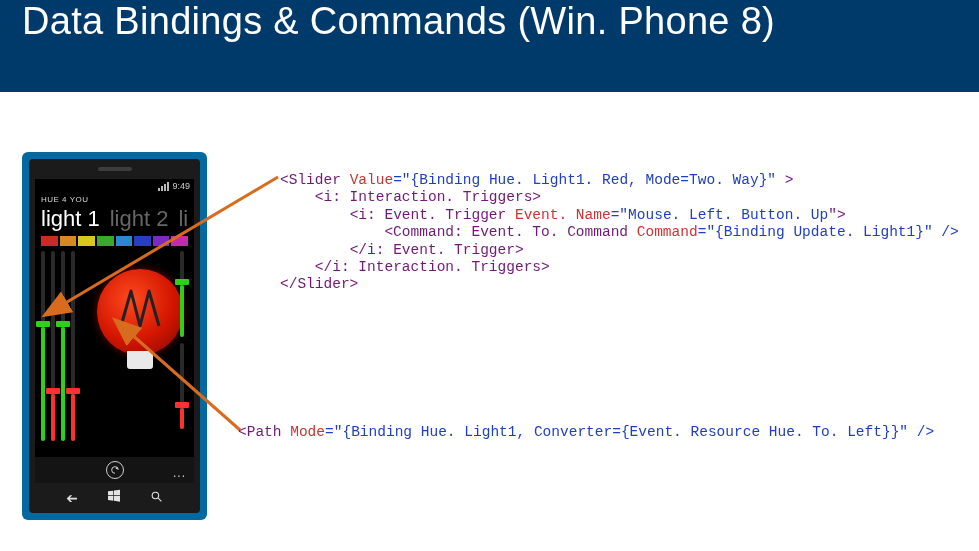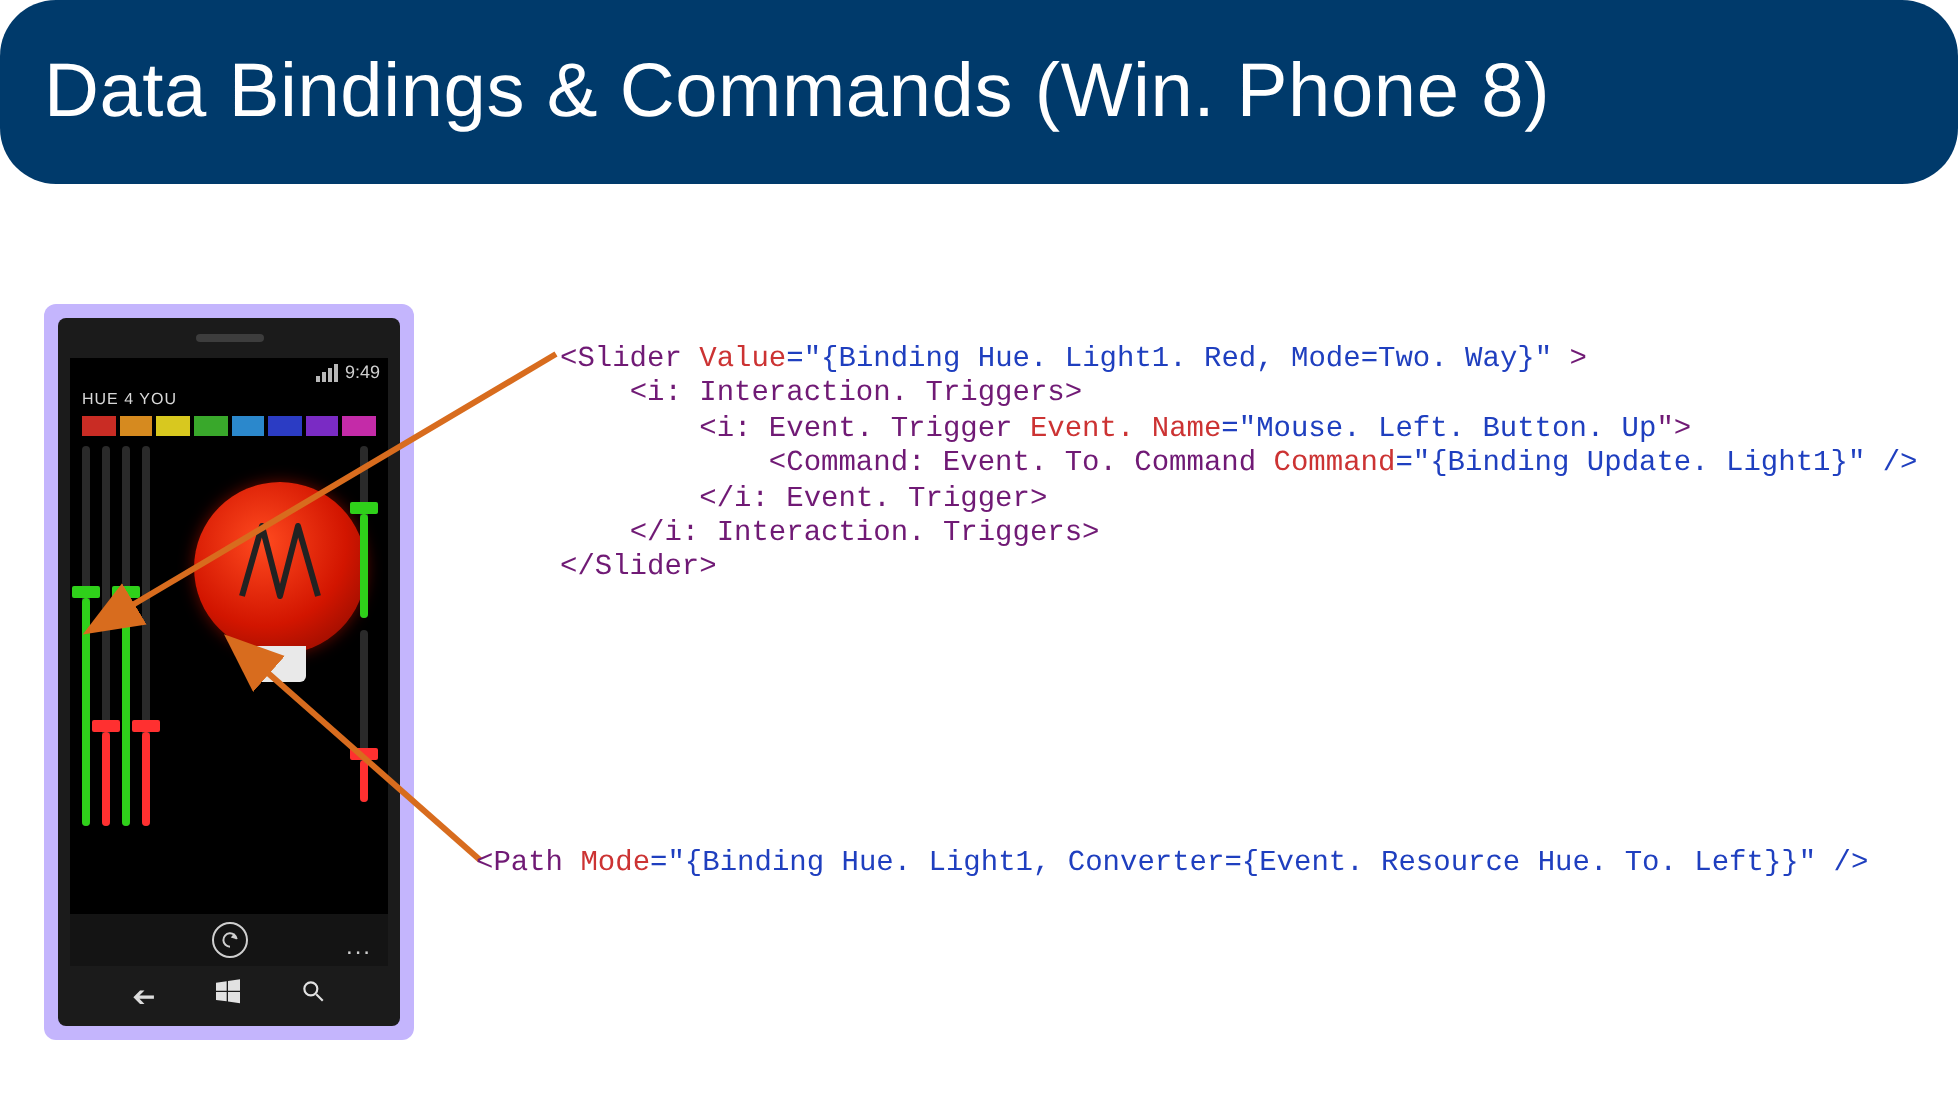--- a/index.html
+++ b/index.html
@@ -5,7 +5,7 @@
   * { box-sizing: border-box; margin: 0; padding: 0; }
   html, body { width: 979px; height: 551px; font-family: "Segoe UI", Arial, sans-serif; background: #fff; overflow: hidden; }
   .slide { position: relative; width: 979px; height: 551px; background: #fff; }
-  .header { position: absolute; top: 0; left: 0; width: 979px; height: 92px; background: #003a6b; display: flex; align-items: center; padding-left: 22px; border-radius: 28px; }
+  .header { position: absolute; top: 0; left: 0; width: 979px; height: 92px; background: #003a6b; display: flex; padding-left: 22px; }
   .title { color: #fff; font-size: 38px; font-weight: 300; letter-spacing: 0.3px; }
 
   .phone-wrap { position: absolute; left: 22px; top: 152px; width: 185px; height: 368px; }

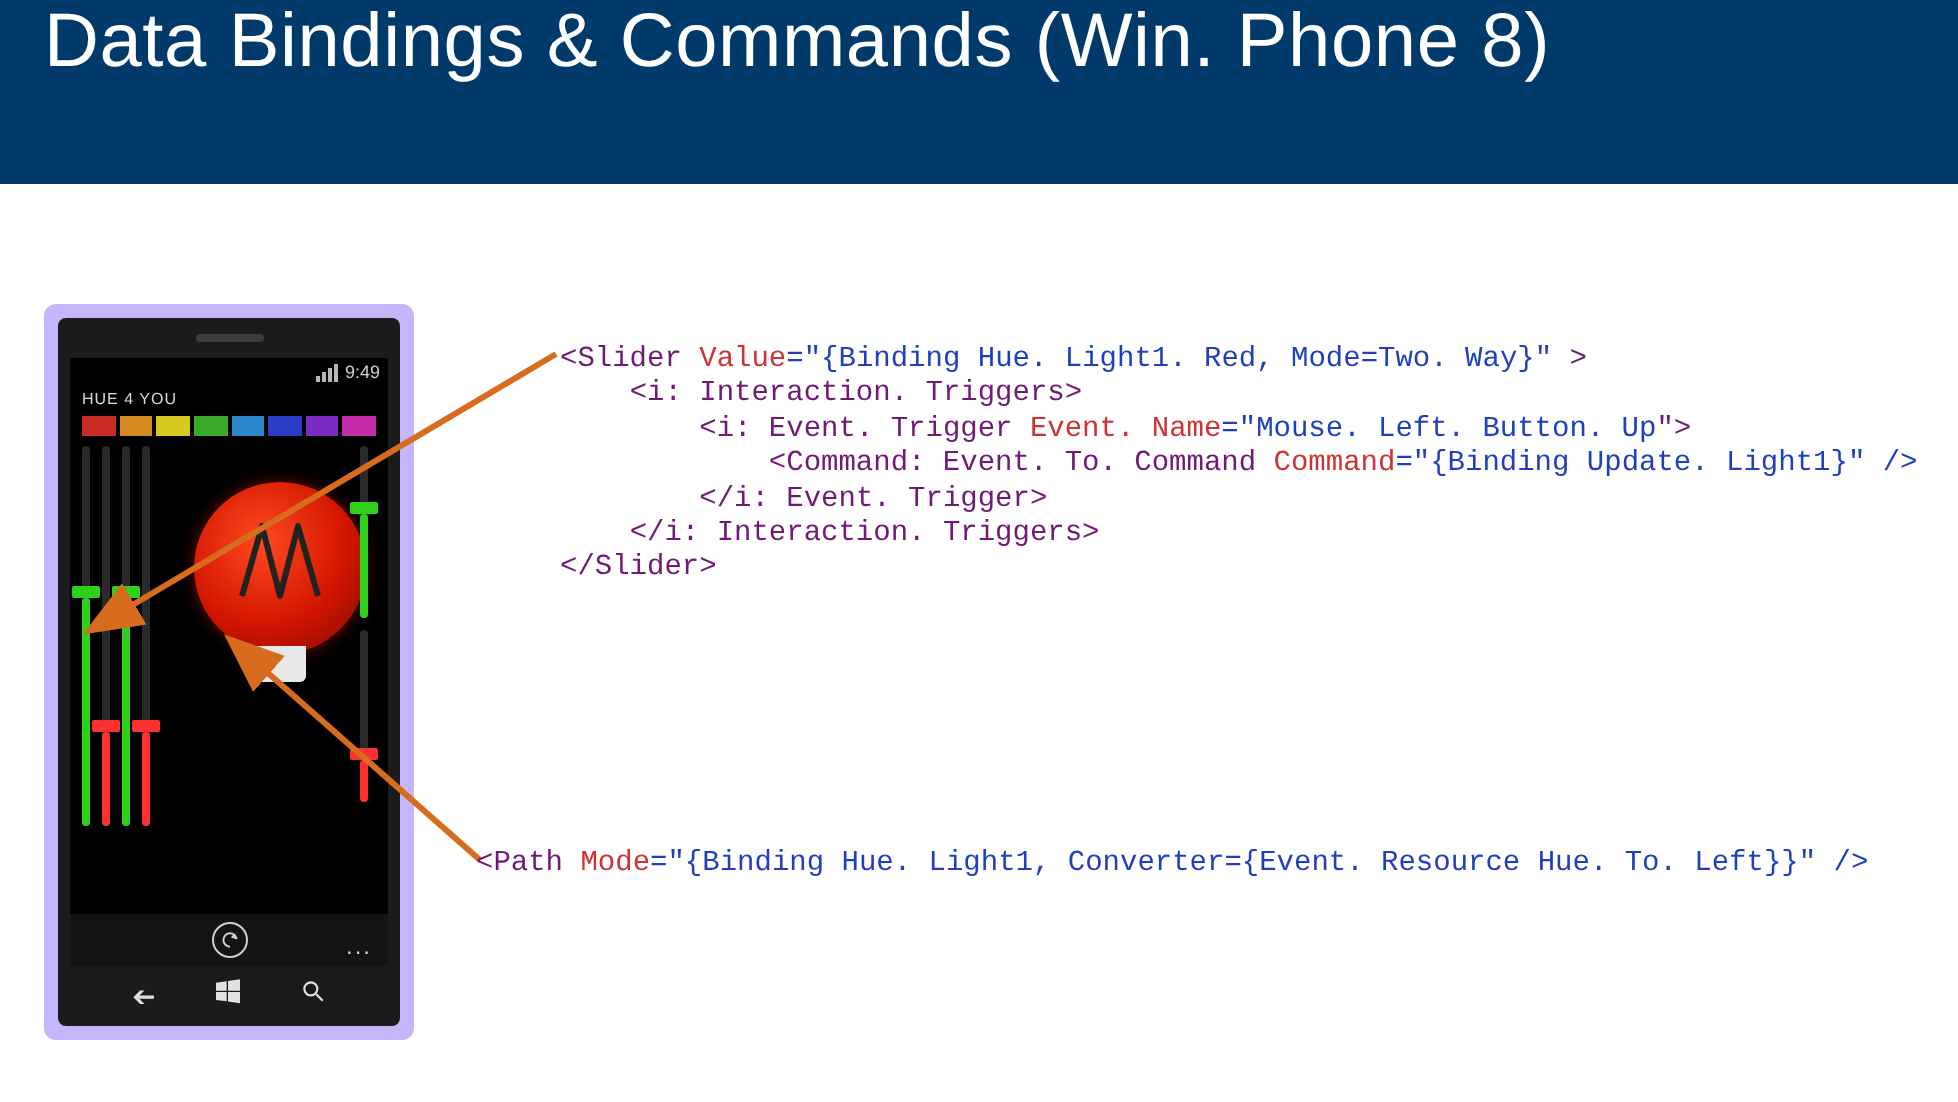--- a/index.html
+++ b/index.html
@@ -9,7 +9,7 @@
   .title { color: #fff; font-size: 38px; font-weight: 300; letter-spacing: 0.3px; }
 
   .phone-wrap { position: absolute; left: 22px; top: 152px; width: 185px; height: 368px; }
-  .phone { width: 185px; height: 368px; background: #c4b5fd; border-radius: 6px; position: relative; padding: 7px; }
+  .phone { width: 185px; height: 368px; background: #0369a1; border-radius: 6px; position: relative; padding: 7px; }
   .phone-inner { width: 171px; height: 354px; background: #1b1b1b; border-radius: 4px; position: relative; overflow: hidden; }
   .speaker { position: absolute; top: 8px; left: 50%; transform: translateX(-50%); width: 34px; height: 4px; background: #3d3d3d; border-radius: 2px; }
   .screen { position: absolute; top: 20px; left: 6px; right: 6px; bottom: 30px; background: #000; }

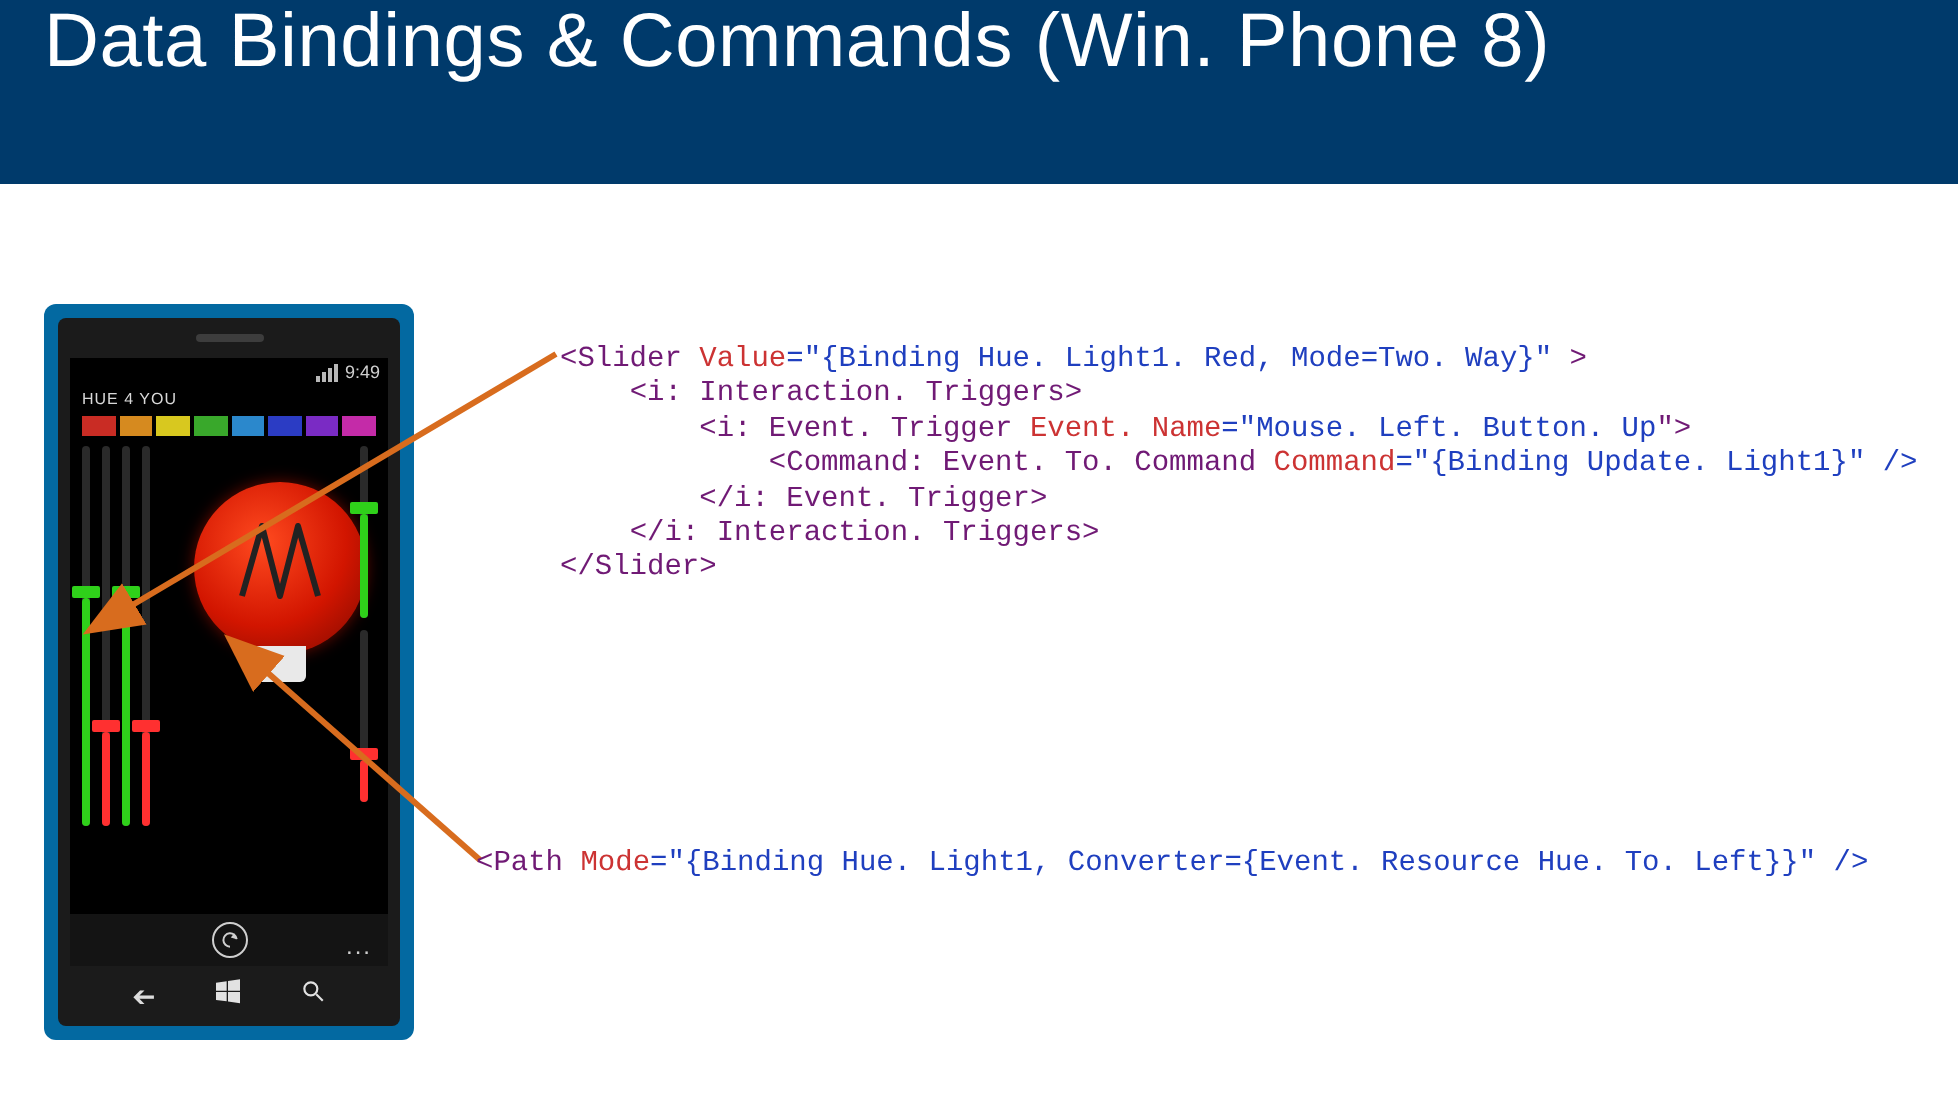--- a/index.html
+++ b/index.html
@@ -85,6 +85,11 @@
             <span class="clock">9:49</span>
           </div>
           <div class="app-title">HUE 4 YOU</div>
+          <div class="tabs">
+            <span class="tab">light 1</span>
+            <span class="tab dim">light 2</span>
+            <span class="tab trunc">li</span>
+          </div>
           <div class="swatches">
             <div class="sw" style="background:#c92c24"></div>
             <div class="sw" style="background:#d68a1f"></div>

